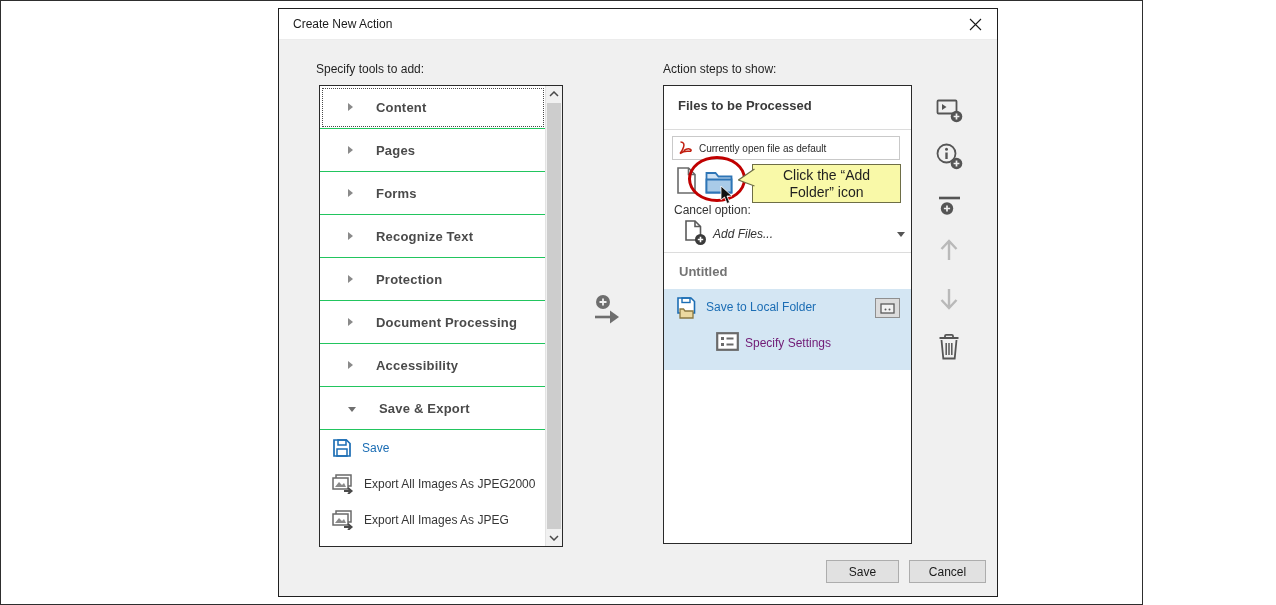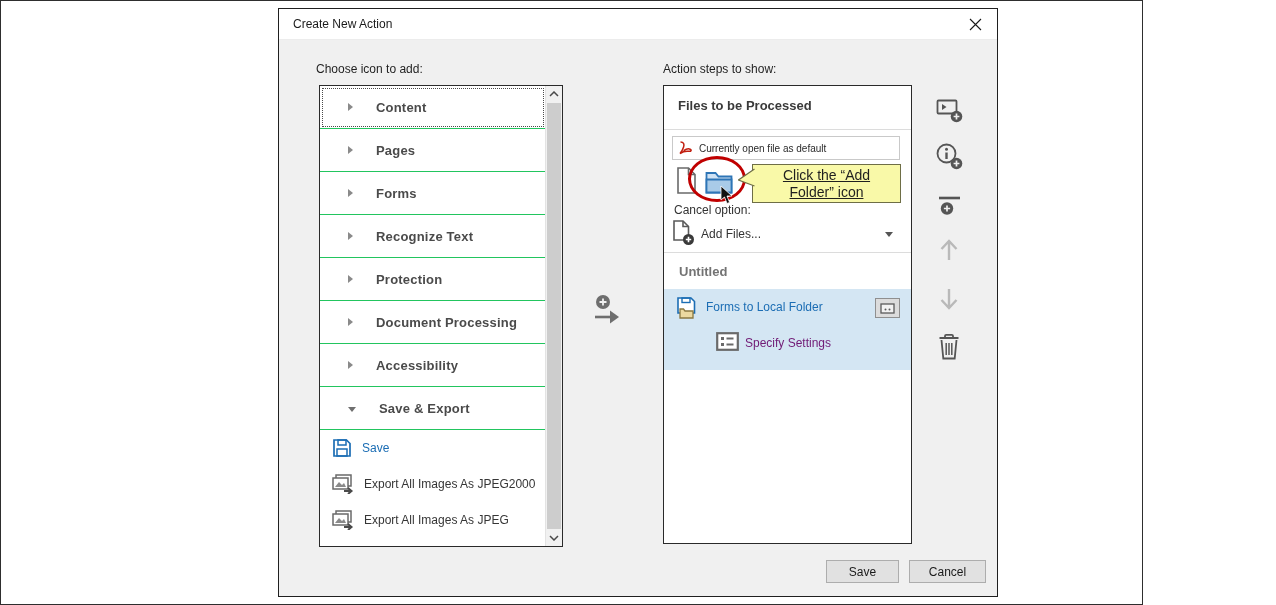--- a/index.html
+++ b/index.html
@@ -76,7 +76,7 @@
       </div>
     </div>
 
-    <div class="sec-label" style="left:37px;top:53px;">Choose icon to add:</div>
+    <div class="sec-label" style="left:37px;top:53px;">Specify tools to add:</div>
     <div class="sec-label" style="left:384px;top:53px;">Action steps to show:</div>
 
     <div class="listbox">

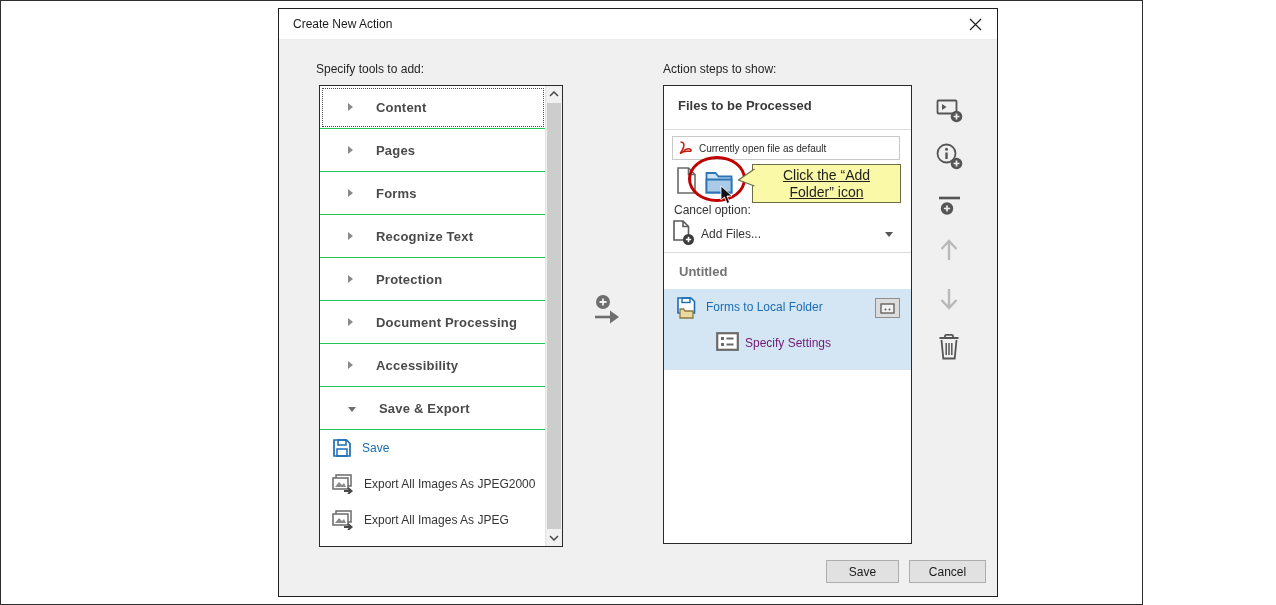--- a/index.html
+++ b/index.html
@@ -41,7 +41,7 @@
   .file-box span{font-size:10px;color:#2b2b2b;}
   .icon-abs{position:absolute;}
   .red-ellipse{position:absolute;left:24px;top:70px;width:58px;height:46px;border:3px solid #c00000;border-radius:50%;box-sizing:border-box;}
-  .callout{position:absolute;left:88px;top:78px;width:149px;height:39px;background:#f9f9a8;border:1px solid #6e6e46;box-sizing:border-box;display:flex;flex-direction:column;align-items:center;justify-content:center;line-height:17px;font-size:14px;color:#1f1f1f;z-index:3;text-decoration:underline;}
+  .callout{position:absolute;left:88px;top:78px;width:149px;height:39px;background:#f9f9a8;border:1px solid #6e6e46;box-sizing:border-box;display:flex;flex-direction:column;align-items:center;justify-content:center;line-height:17px;font-size:14px;color:#1f1f1f;z-index:3;}
   .callout-tail{position:absolute;left:74px;top:82px;z-index:4;}
   .small-label{position:absolute;left:10px;top:117px;font-size:12px;color:#333;}
   .dd-row{position:absolute;left:0;top:130px;width:100%;height:34px;cursor:pointer;}

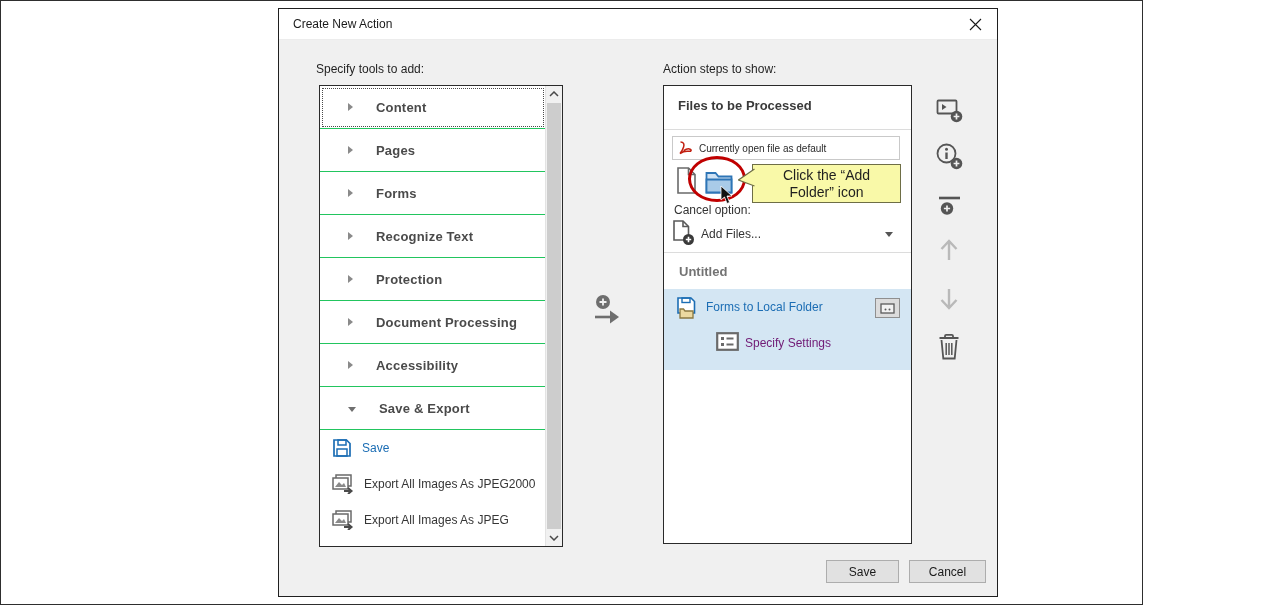--- a/index.html
+++ b/index.html
@@ -44,7 +44,7 @@
   .callout{position:absolute;left:88px;top:78px;width:149px;height:39px;background:#f9f9a8;border:1px solid #6e6e46;box-sizing:border-box;display:flex;flex-direction:column;align-items:center;justify-content:center;line-height:17px;font-size:14px;color:#1f1f1f;z-index:3;}
   .callout-tail{position:absolute;left:74px;top:82px;z-index:4;}
   .small-label{position:absolute;left:10px;top:117px;font-size:12px;color:#333;}
-  .dd-row{position:absolute;left:0;top:130px;width:100%;height:34px;cursor:pointer;}
+  .dd-row{position:absolute;left:12px;top:130px;width:100%;height:34px;cursor:pointer;font-style:italic;}
   .dd-text{position:absolute;left:37px;top:11px;font-size:12px;color:#333;}
   .dd-caret{position:absolute;left:221px;top:16px;width:0;height:0;border-top:5px solid #555;border-left:4px solid transparent;border-right:4px solid transparent;}
   .untitled{position:absolute;left:15px;top:178px;font-size:13px;font-weight:bold;color:#737373;}

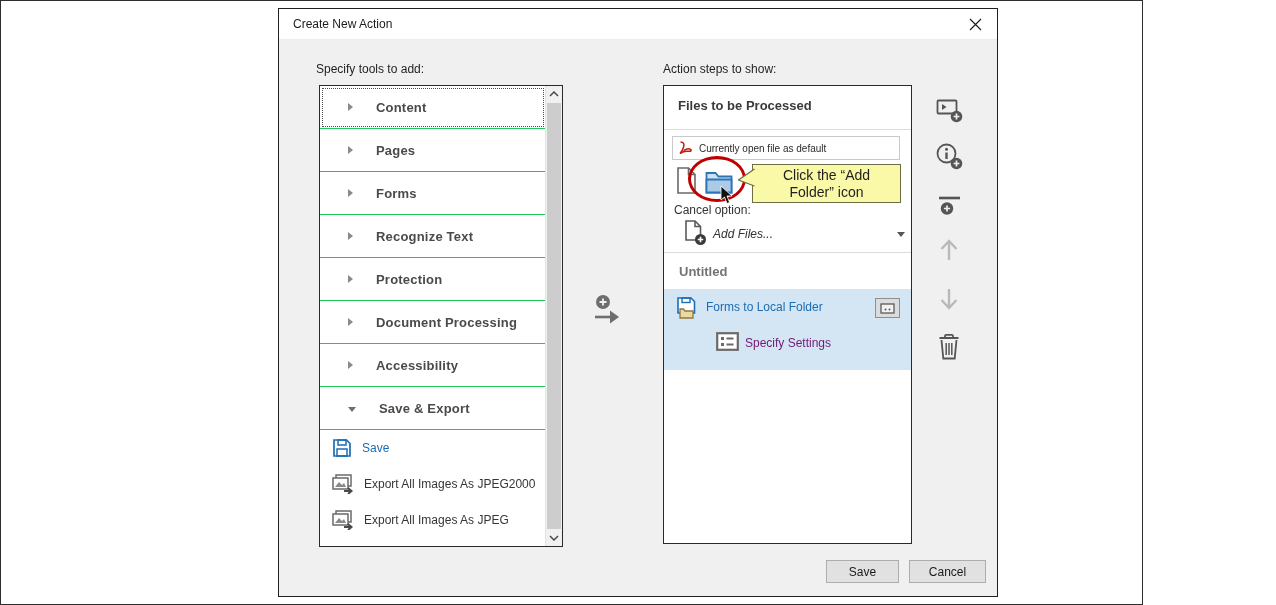--- a/index.html
+++ b/index.html
@@ -220,7 +220,7 @@
             <rect x="6" y="1" width="8" height="4.5" fill="none" stroke="#1b6db4" stroke-width="1.4"></rect>
             <path d="M4 12 h3.5 l1.5 2 h8 v7 h-13 Z" fill="#ecd9a0" stroke="#8a7840" stroke-width="1.3"></path>
           </svg>
-          <span class="step-label">Forms to Local Folder</span>
+          <span class="step-label">Save to Local Folder</span>
           <div class="prompt-btn">
             <svg width="15" height="11" viewBox="0 0 15 11">
               <rect x="1" y="1" width="13" height="9" fill="#f2f2f2" stroke="#5a5a5a" stroke-width="1.3"></rect>

